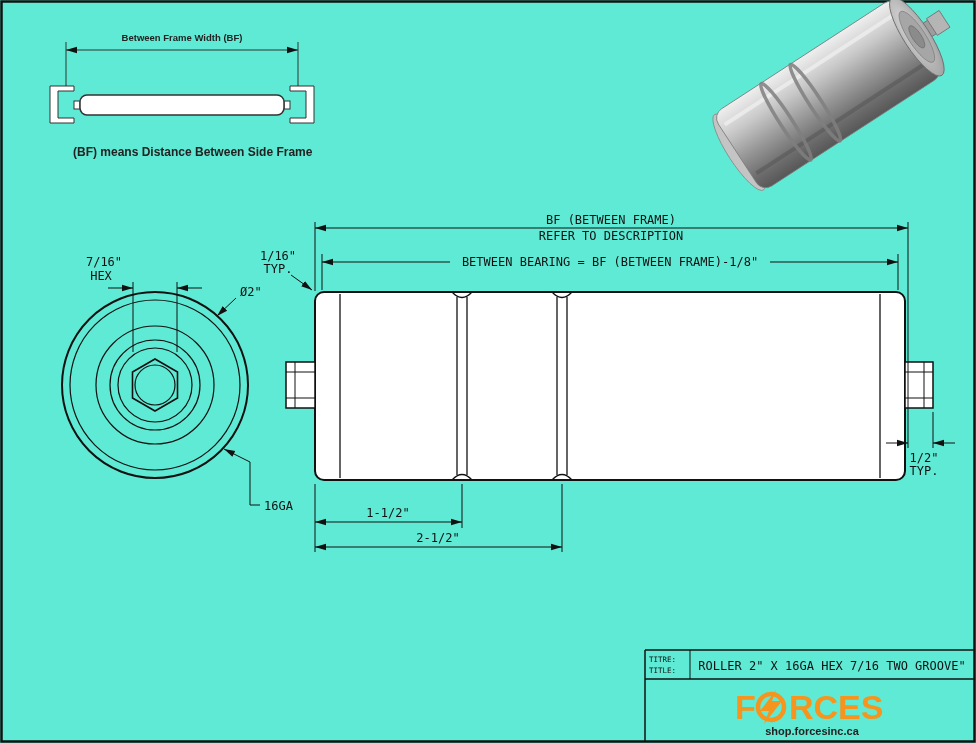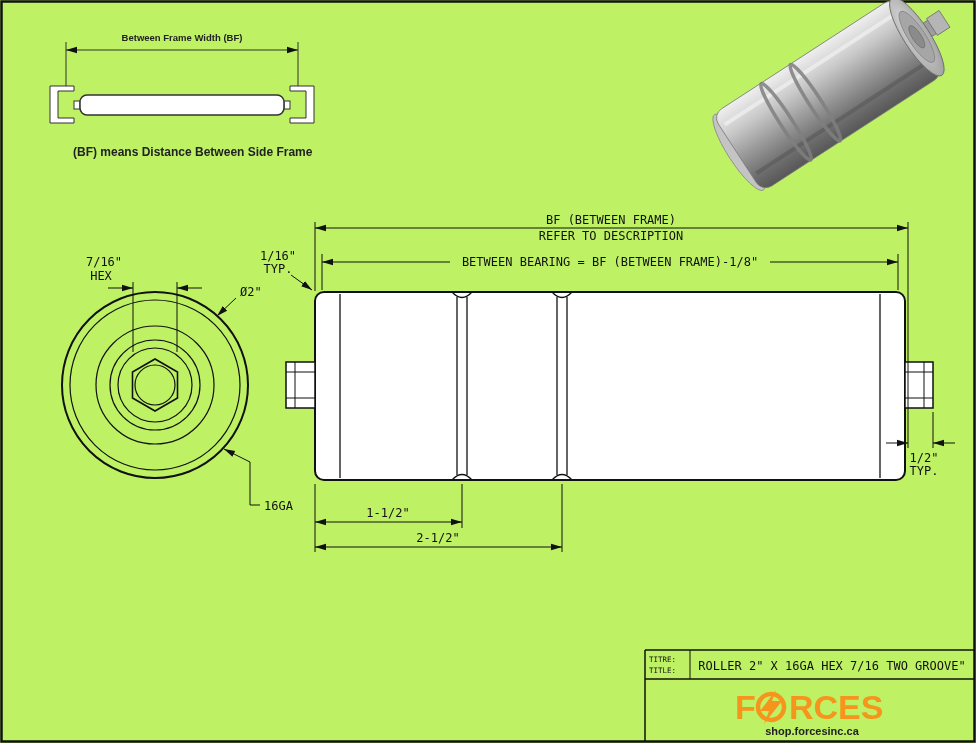--- a/index.html
+++ b/index.html
@@ -3,7 +3,7 @@
 <meta charset="utf-8">
 <style>
   html,body{margin:0;padding:0;background:#fff;}
-  .page{position:relative;width:976px;height:743px;background:#bef264;overflow:hidden;}
+  .page{position:relative;width:976px;height:743px;background:#5eead4;overflow:hidden;}
   svg{position:absolute;left:0;top:0;}
   .t-cad{font-family:"DejaVu Sans Mono","Liberation Mono",monospace;fill:#111;}
   .t-sans{font-family:"Liberation Sans","DejaVu Sans",sans-serif;fill:#222;}

